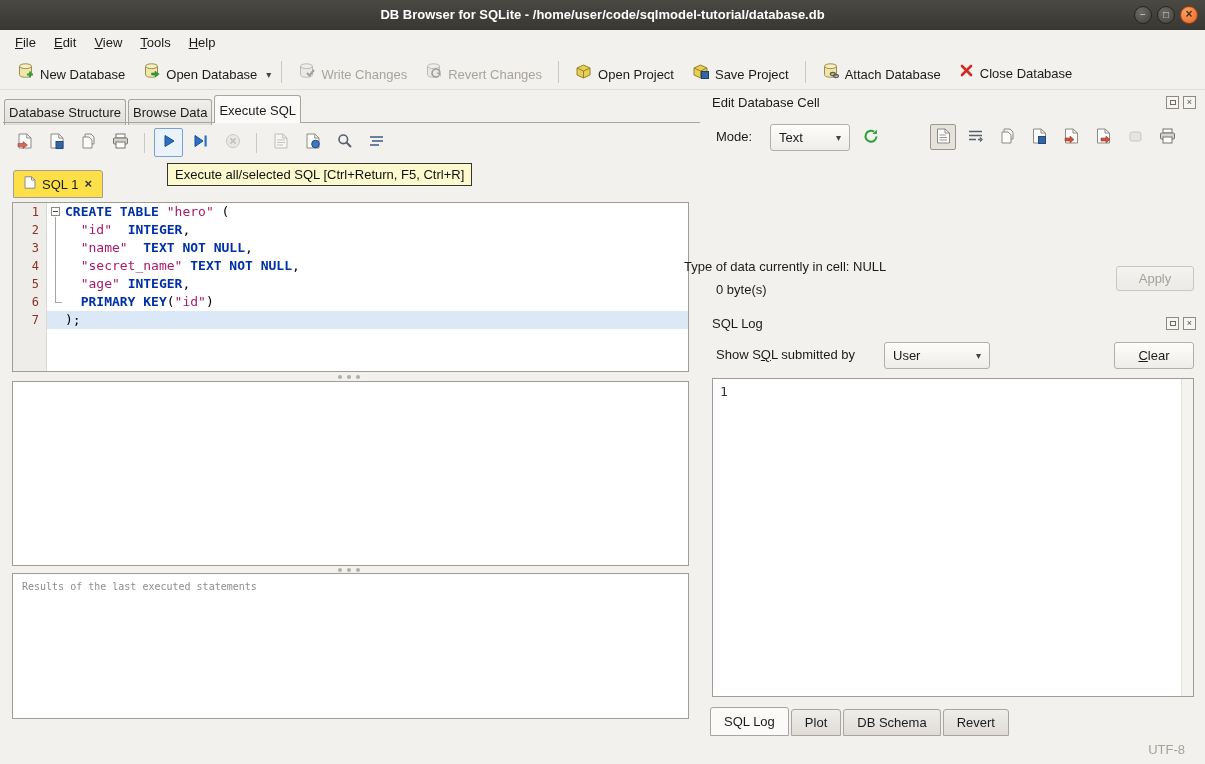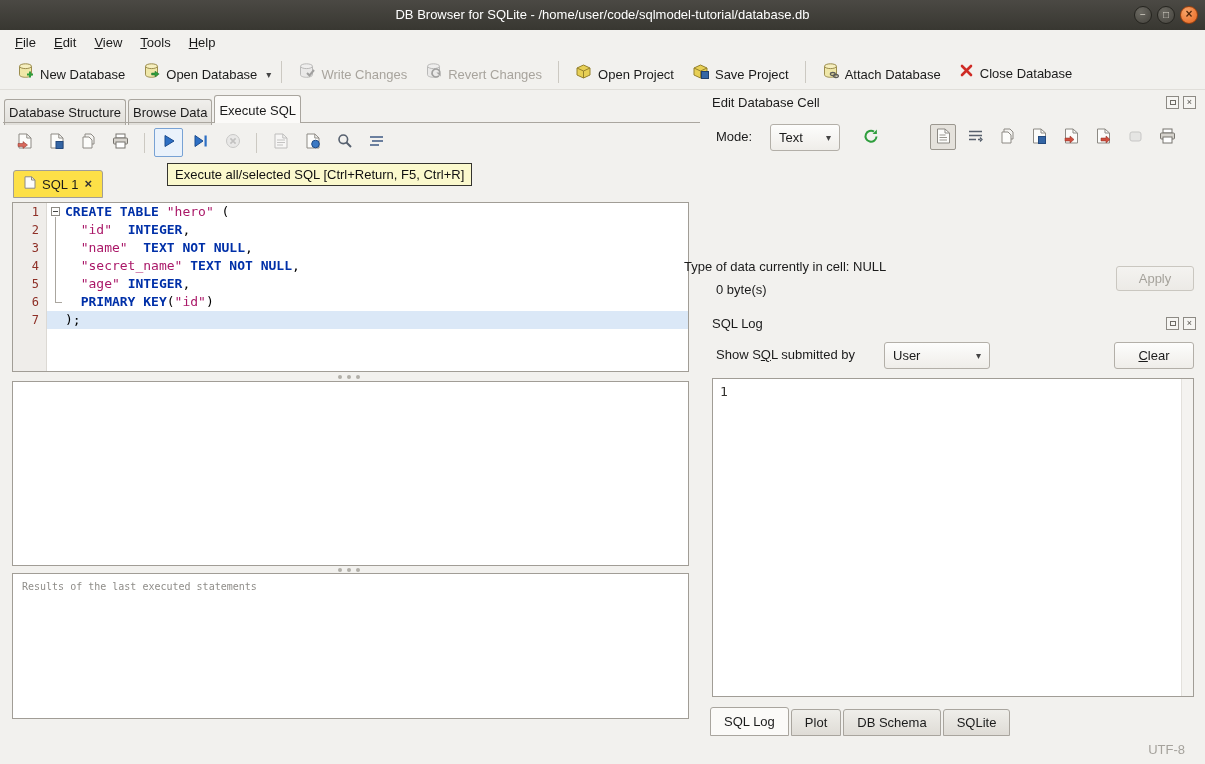--- a/index.html
+++ b/index.html
@@ -12,7 +12,7 @@
   .titlebar { position:absolute; left:0; top:0; right:0; height:30px;
     background:linear-gradient(#4b4944,#383731); }
   .title-text { position:absolute; left:0; right:0; top:0; height:16px; line-height:30px;
-    text-align:center; color:#fff; font-weight:normal; font-size:13px; }
+    text-align:center; color:#fff; font-weight:bold; font-size:13px; }
   .winbtns { position:absolute; right:7px; top:6px; display:flex; gap:5px; }
   .winbtn { width:18px; height:18px; border-radius:50%; text-align:center; line-height:16px;
     font-size:10px; color:#d8d4ca; border:1px solid #25241f;

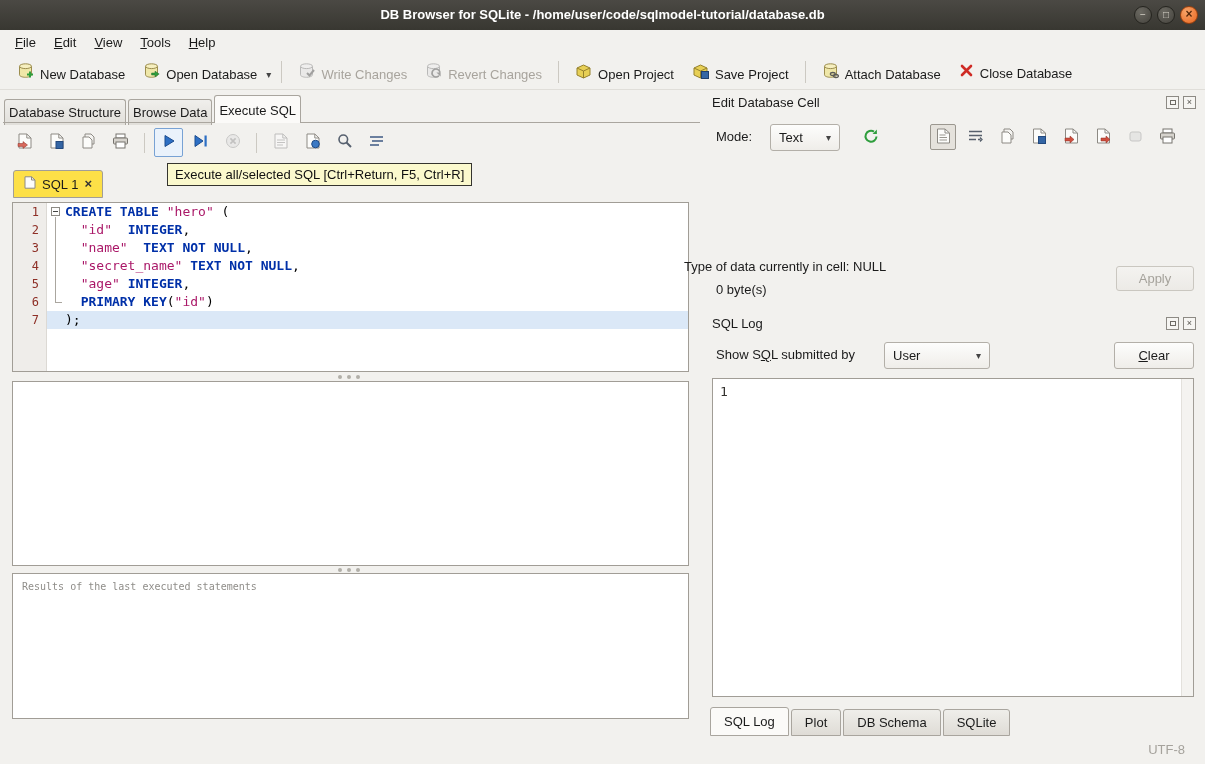--- a/index.html
+++ b/index.html
@@ -353,7 +353,7 @@
   </div>
 
   <span style="position:absolute; left:716px; top:129px;">Mode:</span>
-  <div class="combo" style="left:770px; top:124px; width:70px;">
+  <div class="combo" style="left:770px; top:124px; width:80px;">
     <span>Text</span>
     <span class="caret">▾</span>
   </div>

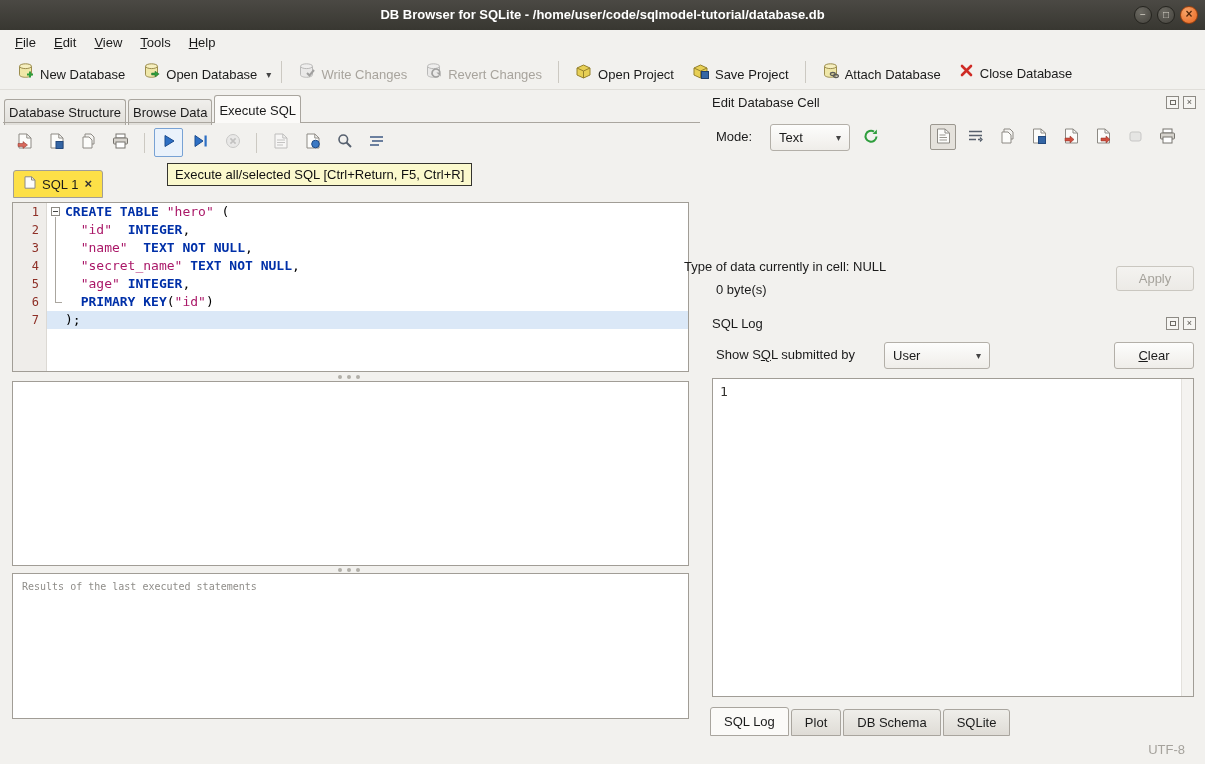--- a/index.html
+++ b/index.html
@@ -453,7 +453,7 @@
     <div class="dtab active">SQL Log</div>
     <div class="dtab">Plot</div>
     <div class="dtab">DB Schema</div>
-    <div class="dtab">SQLite</div>
+    <div class="dtab">Revert</div>
   </div>
 
   <span class="statusenc">UTF-8</span>

